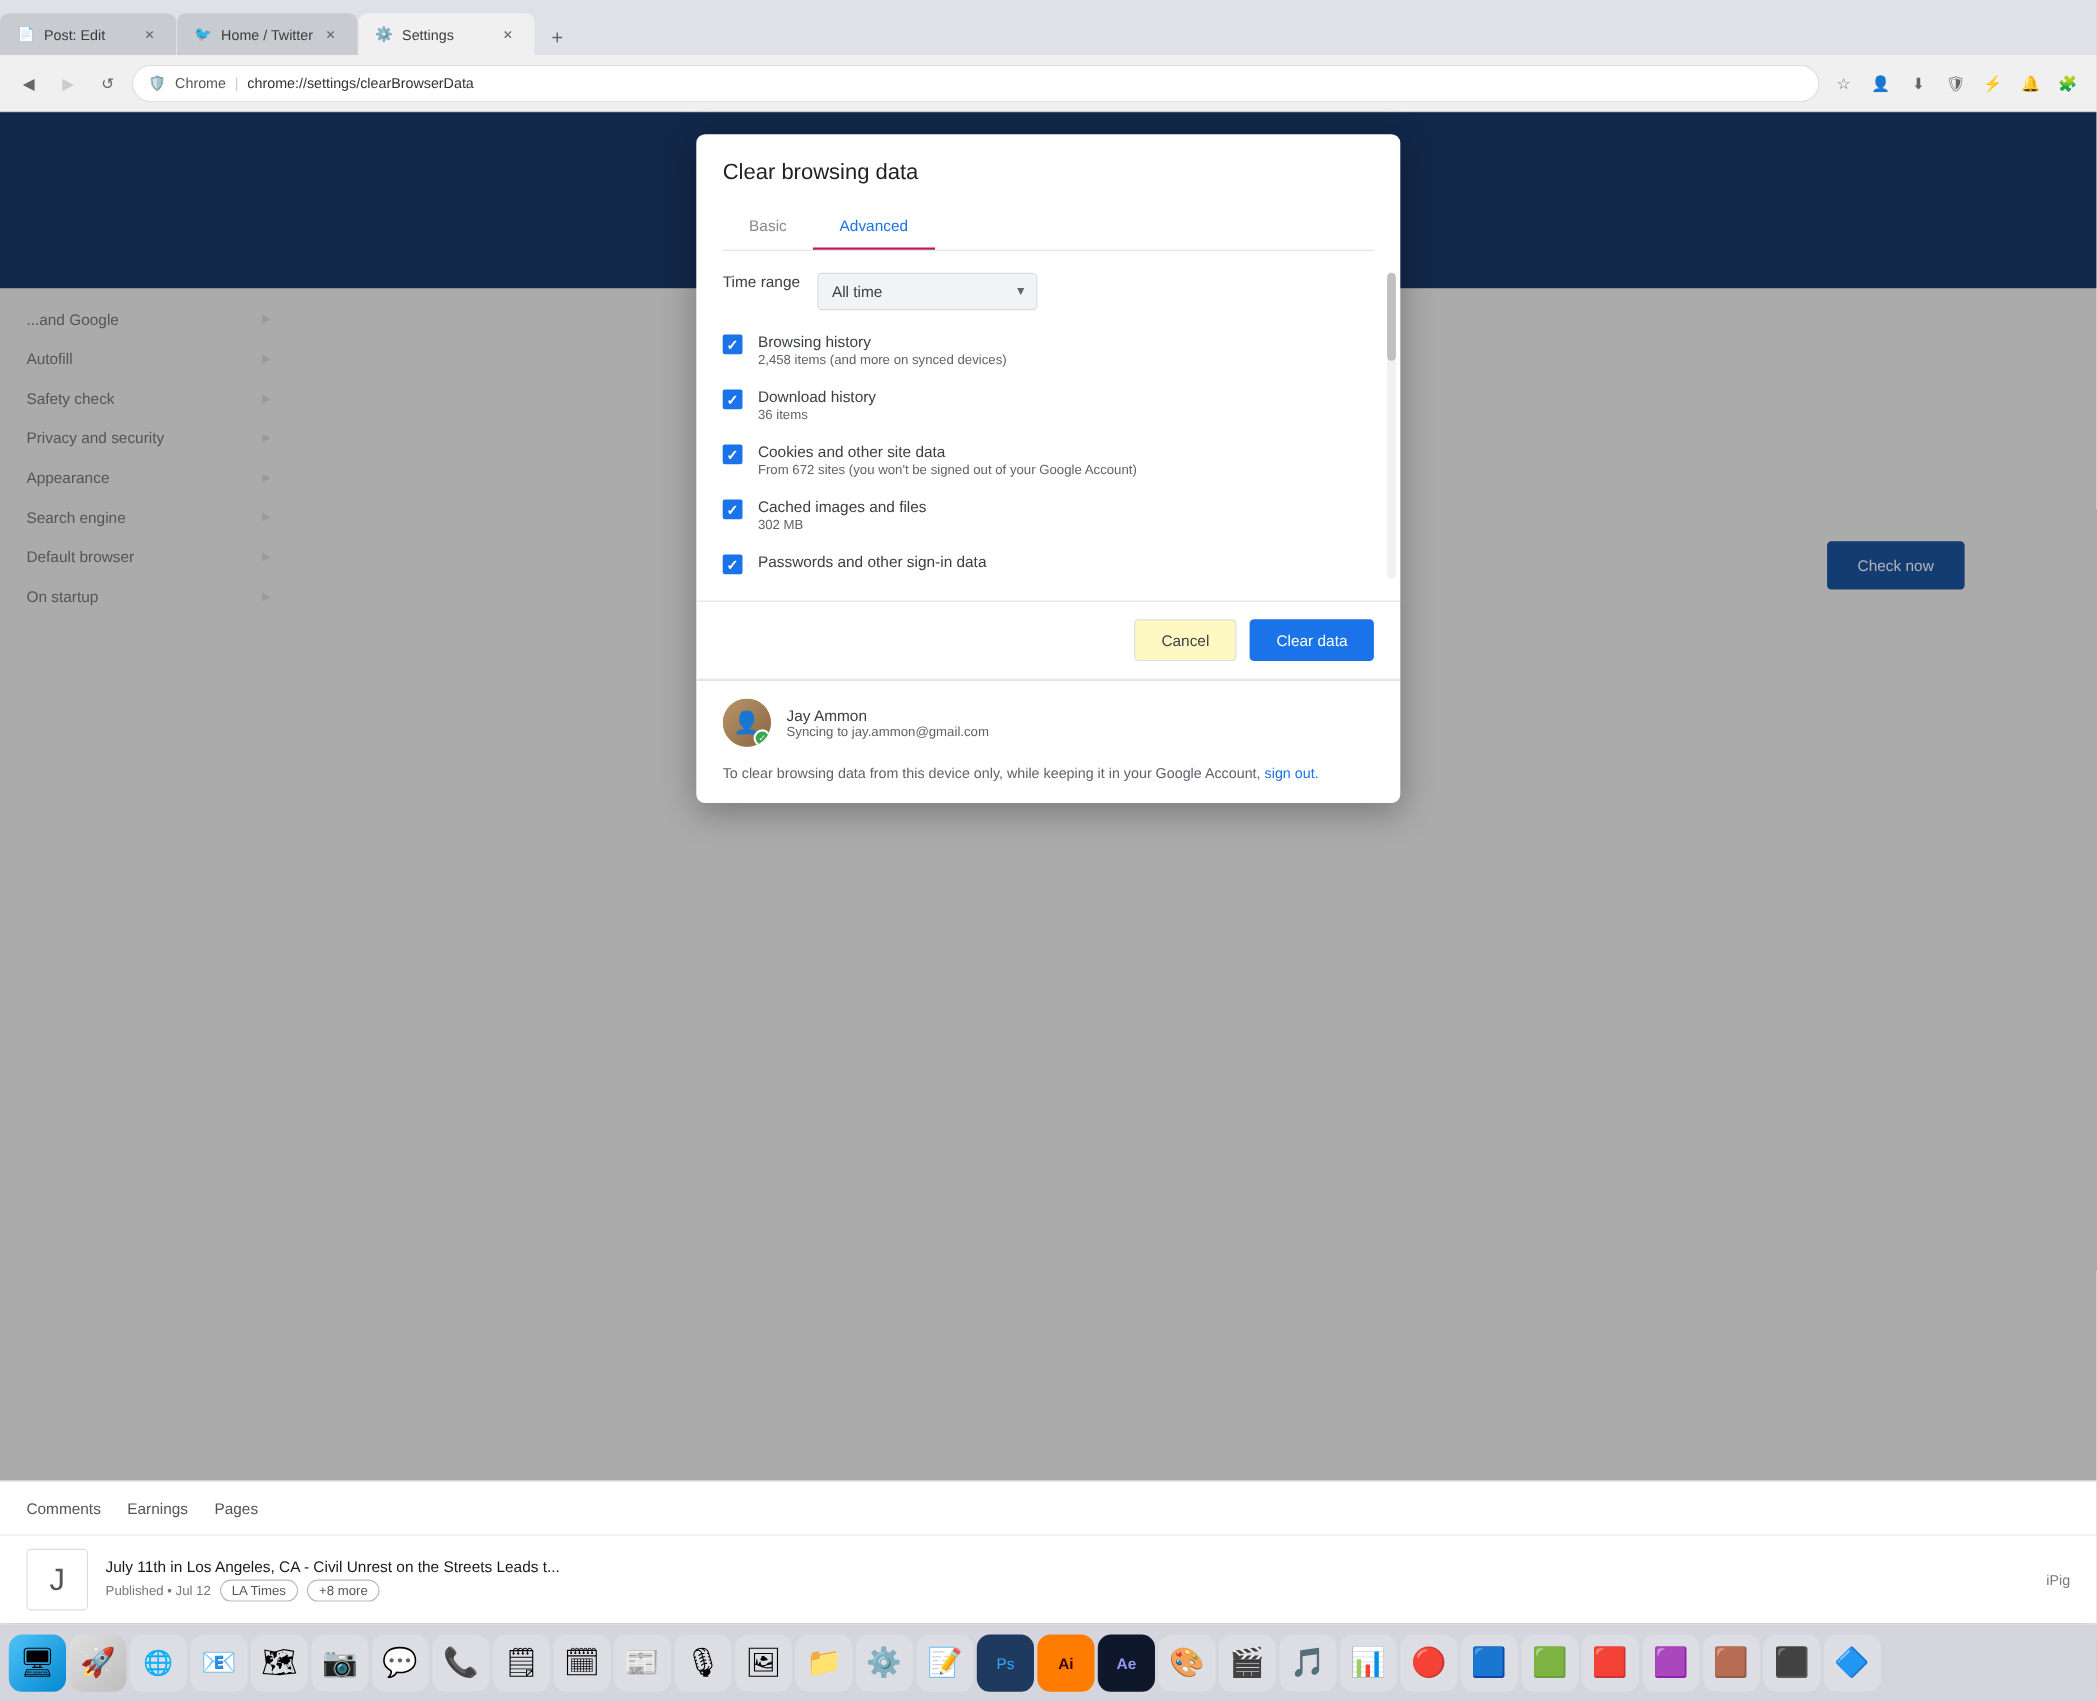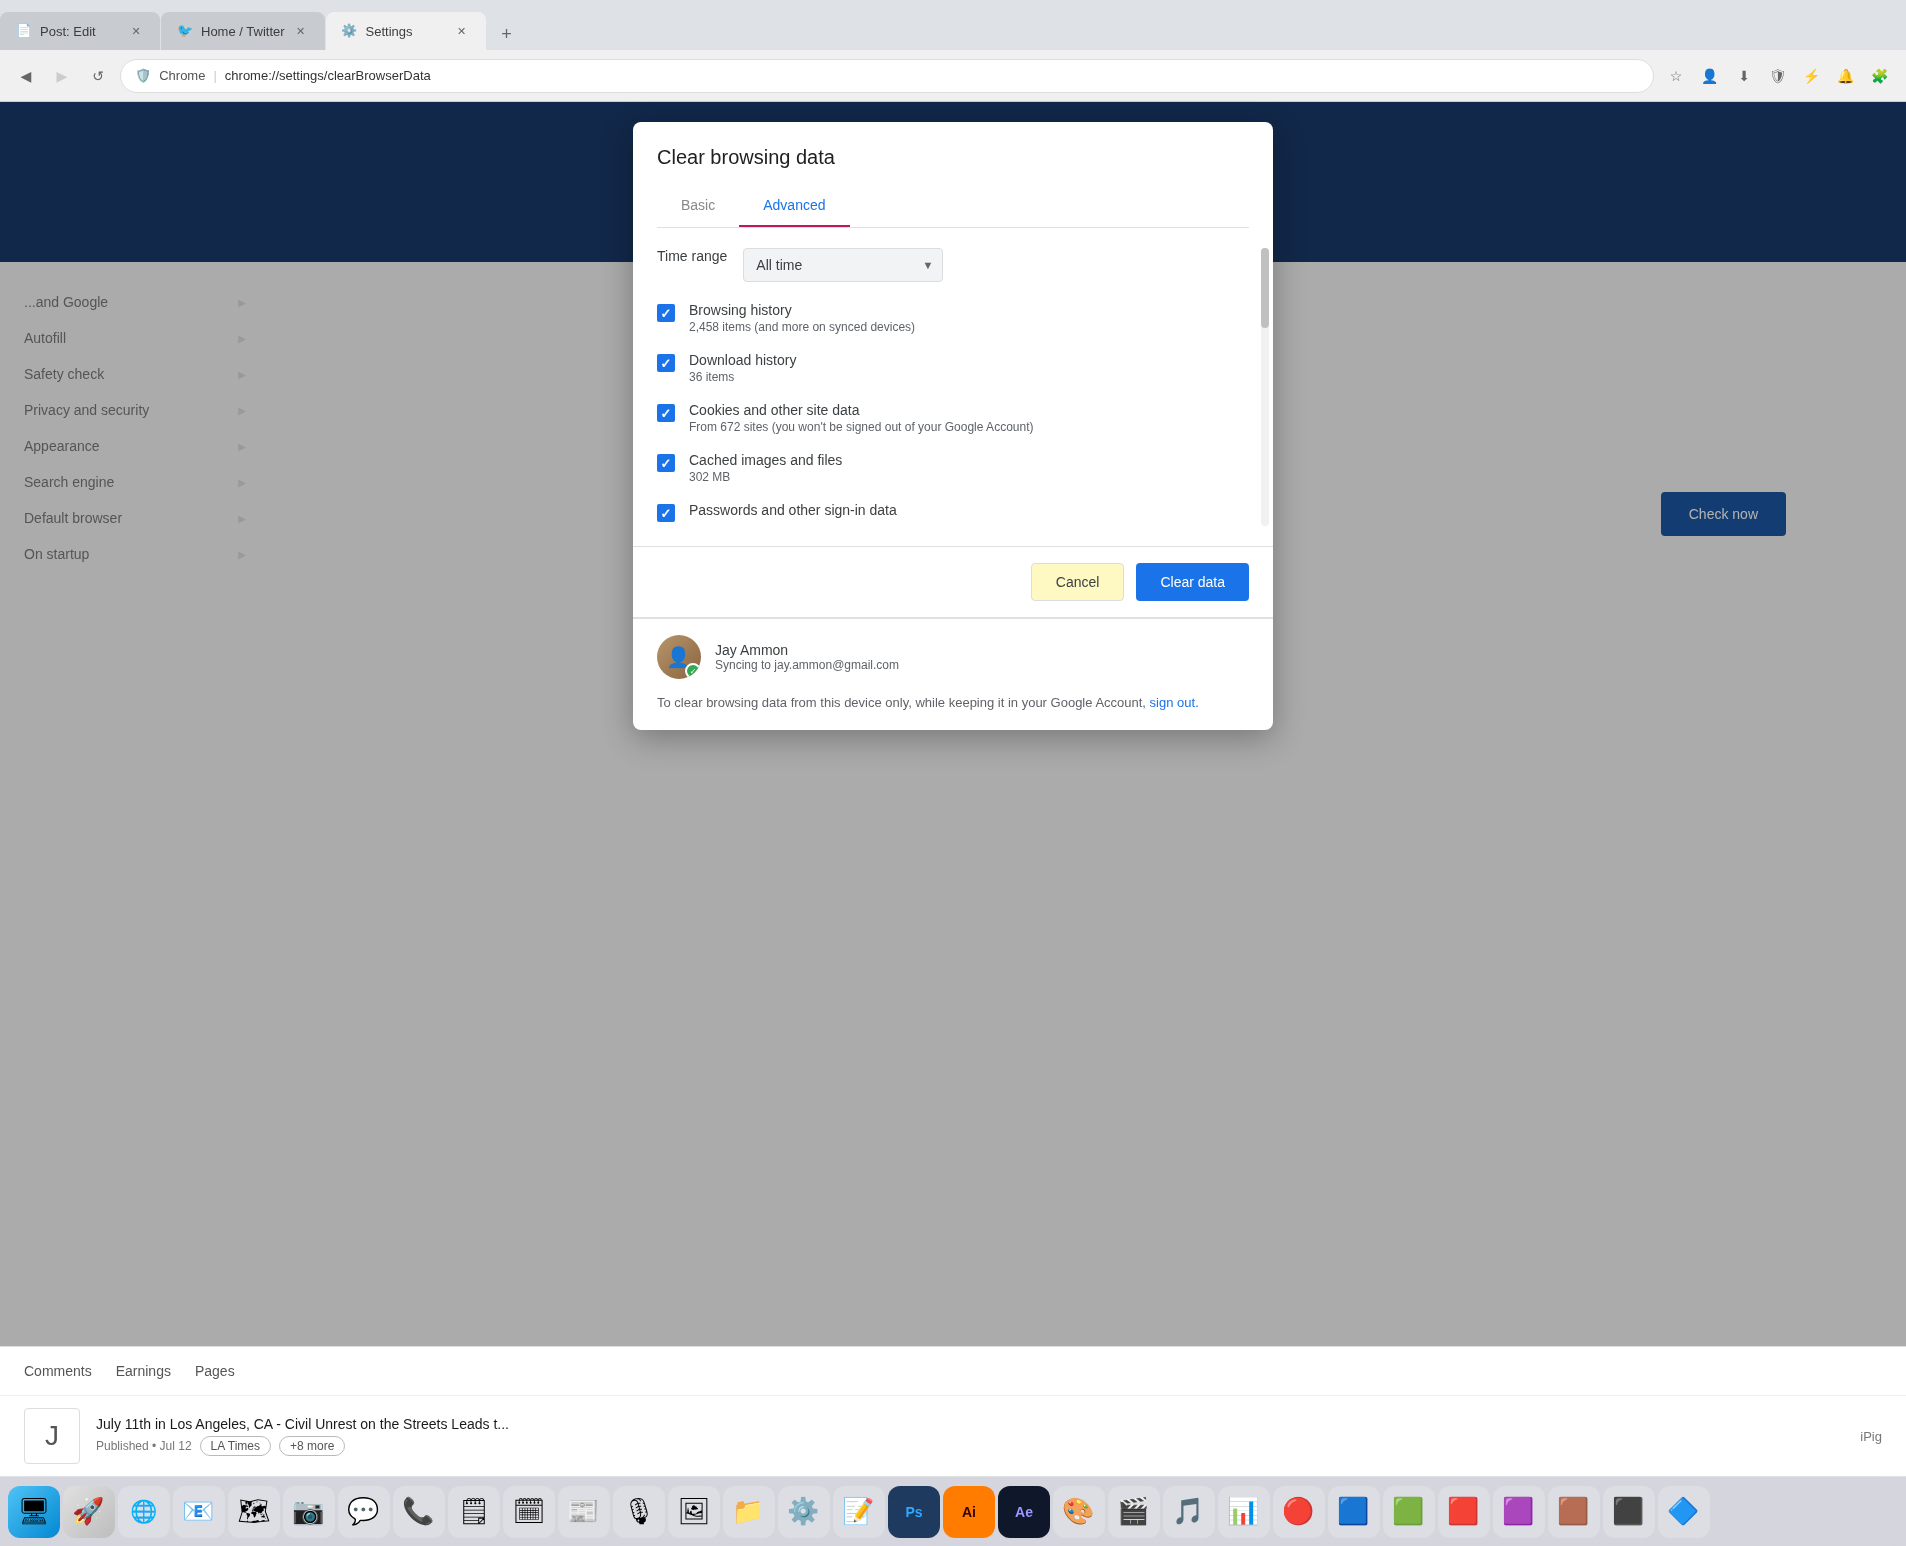--- a/index.html
+++ b/index.html
@@ -157,7 +157,7 @@
     <div class="settings-page-bg"></div>
     <div class="settings-header-bg"></div>
 
-    <div class="settings-sidebar" style="position:absolute; top:12px; left:0; height:calc(100% - 290px); z-index:1; padding-top: 170px;">
+    <div class="settings-sidebar" style="position:absolute; top:0; left:0; height:calc(100% - 290px); z-index:1; padding-top: 170px;">
       <div class="sidebar-item">
         <span>...and Google</span>
         <span class="arrow">▶</span>

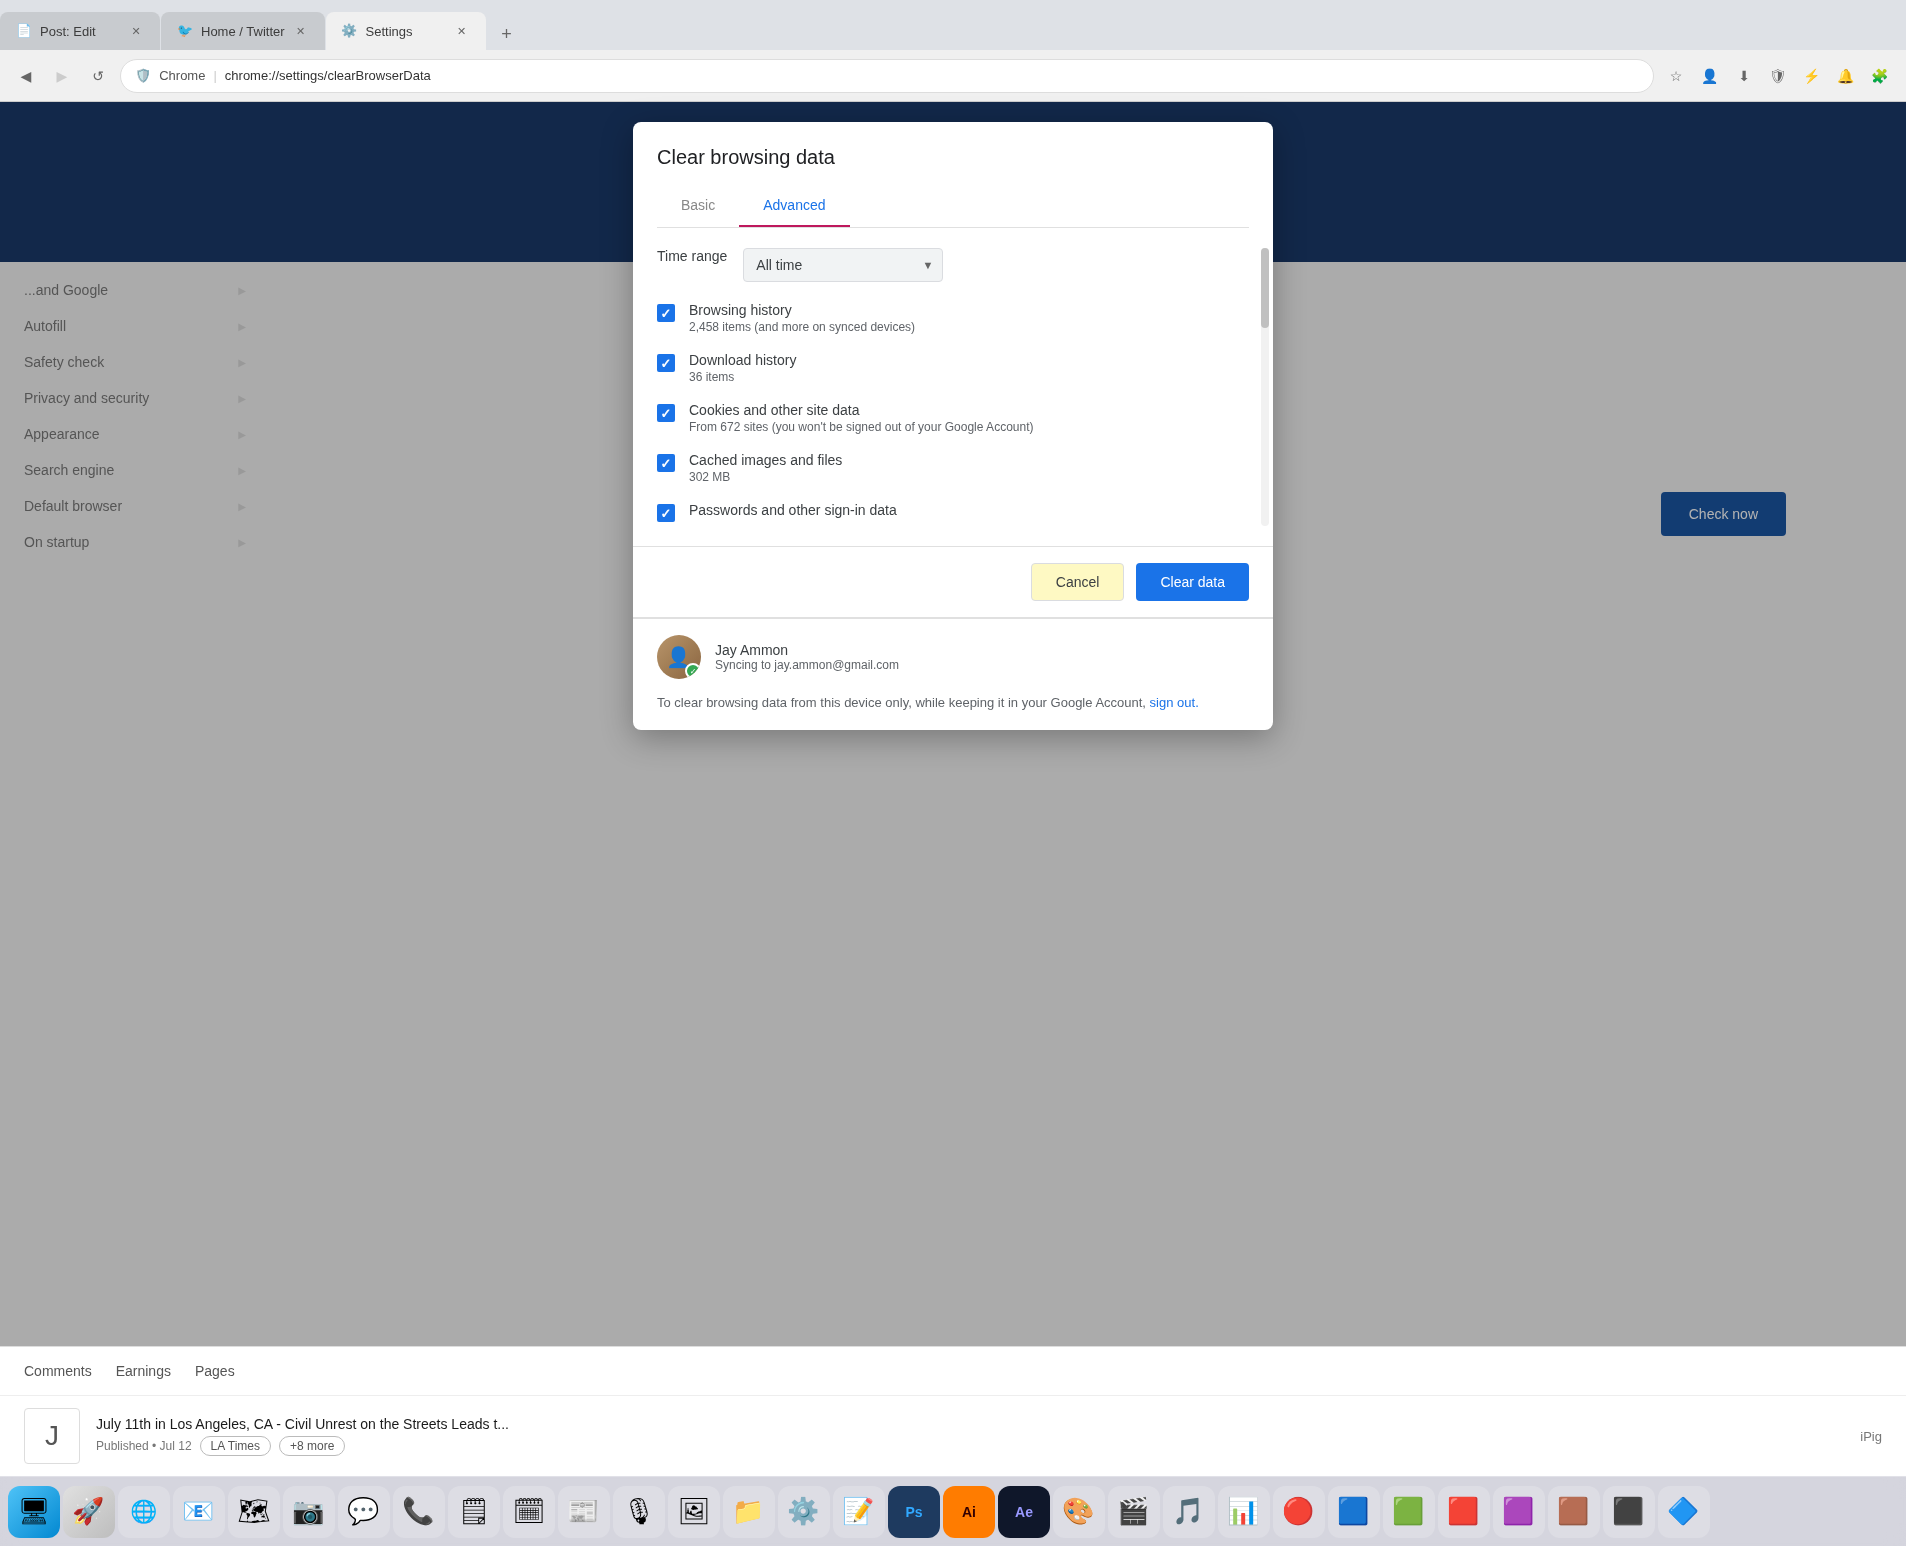--- a/index.html
+++ b/index.html
@@ -348,7 +348,7 @@
       <div class="taskbar-icon">📁</div>
       <div class="taskbar-icon">⚙️</div>
       <div class="taskbar-icon">📝</div>
-      <div class="taskbar-icon" style="background:#1e3a5f; color:#31a8ff; font-size:14px; font-weight:bold;">Ps</div>
+      <div class="taskbar-icon" style="background:#1e3a5f; color:#31a8ff; font-size:14px; font-weight:normal;">Ps</div>
       <div class="taskbar-icon" style="background:#ff7c00; color:#300; font-size:14px; font-weight:bold;">Ai</div>
       <div class="taskbar-icon" style="background:#0f172a; color:#9999ff; font-size:14px; font-weight:bold;">Ae</div>
       <div class="taskbar-icon">🎨</div>

